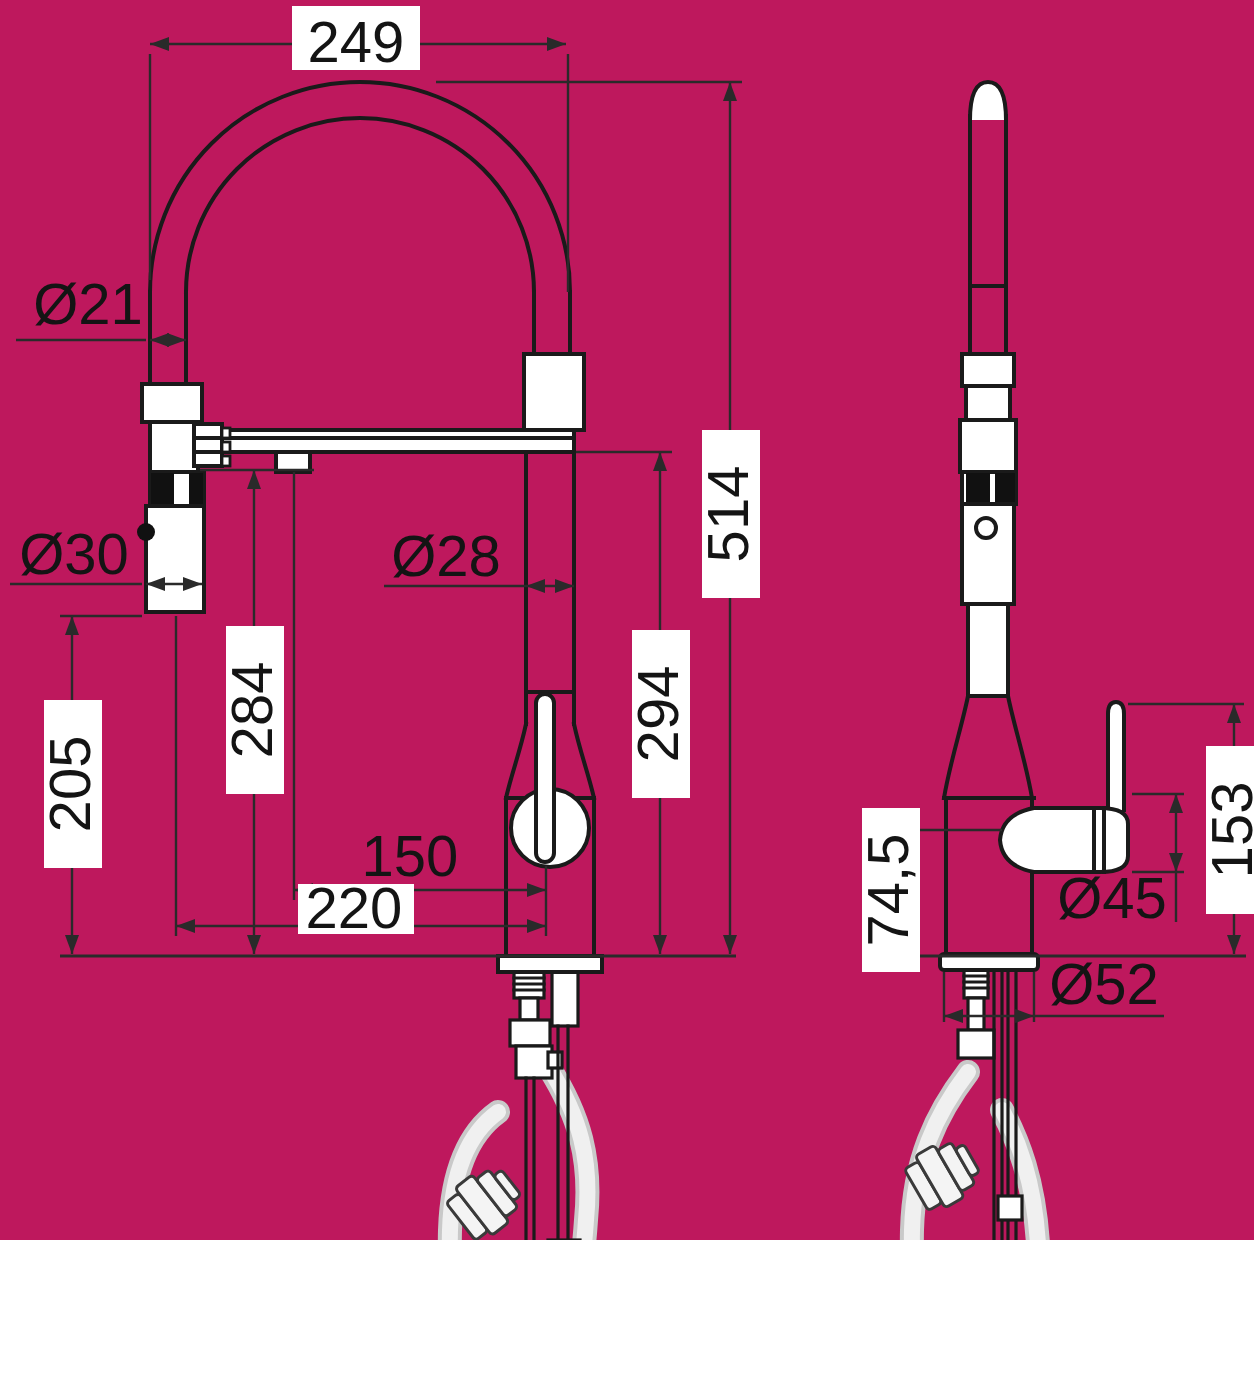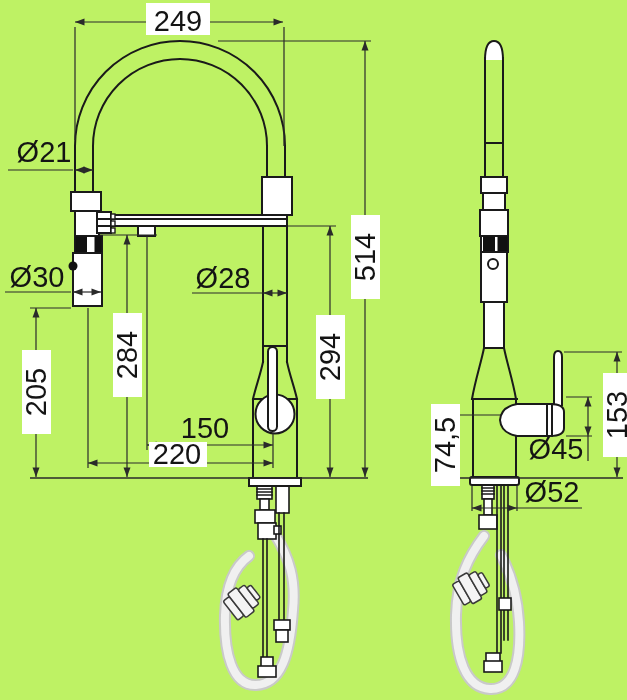--- a/index.html
+++ b/index.html
@@ -3,7 +3,7 @@
 <meta charset="utf-8">
 <style>
   html,body{margin:0;padding:0;background:#ffffff;}
-  .canvas{position:relative;width:627px;height:700px;background:#bef264;overflow:hidden;
+  .canvas{position:relative;width:627px;height:620px;background:#be185d;overflow:hidden;
           font-family:"Liberation Sans", sans-serif;}
   svg{display:block;}
   .dimtext{font-family:"Liberation Sans", sans-serif;font-size:29px;fill:#141414;}

